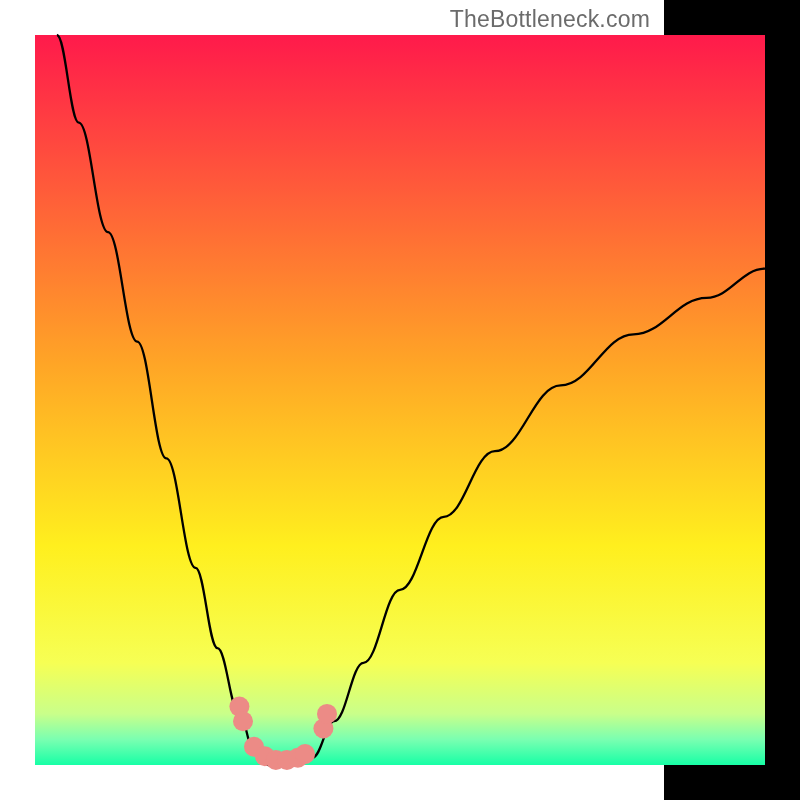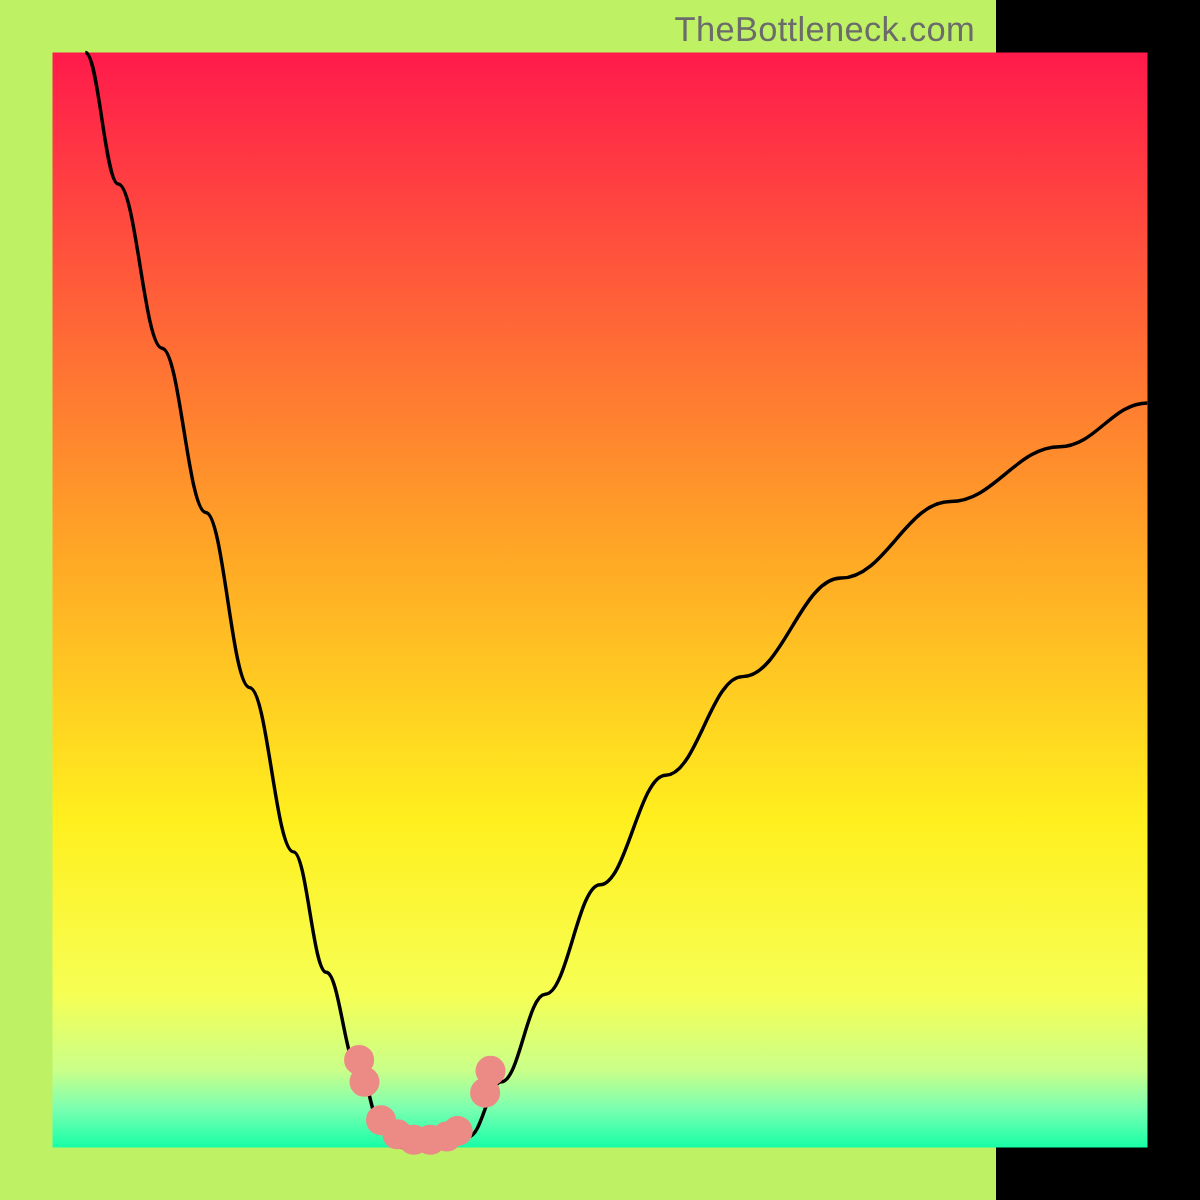--- a/index.html
+++ b/index.html
@@ -16,7 +16,7 @@
     left: 0;
     width: 664px;
     height: 800px;
-    background: #bef264;
+    background: #ffffff;
   }
   .watermark {
     position: absolute;

